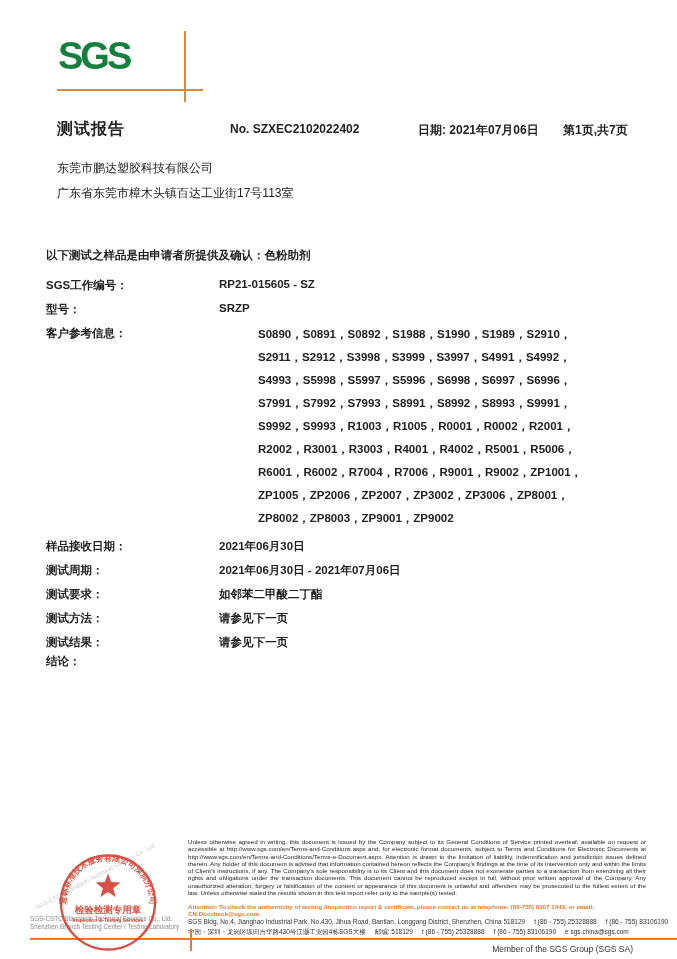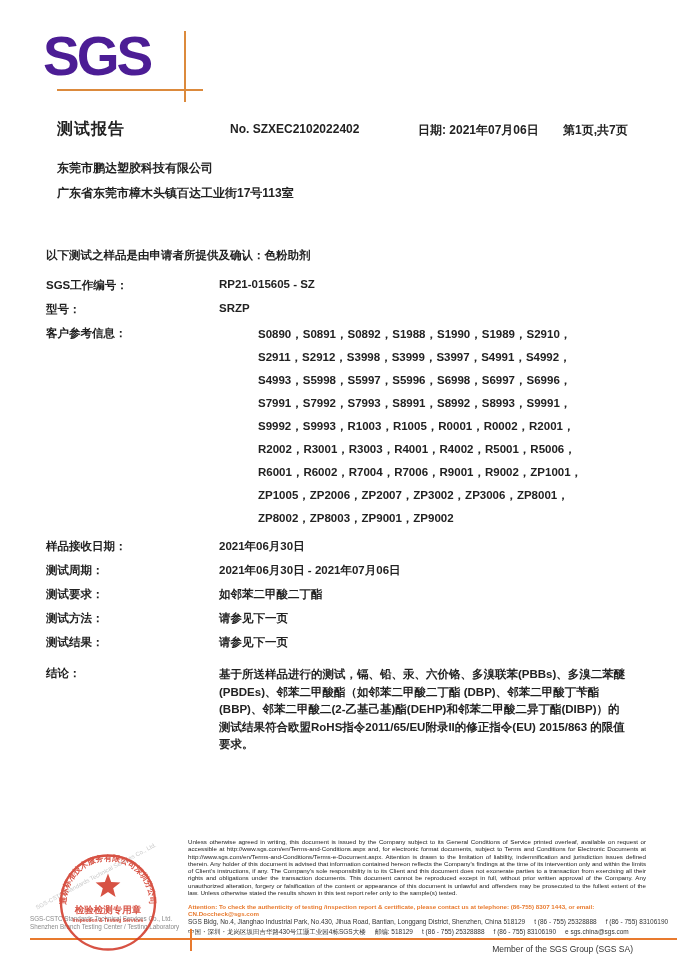--- a/index.html
+++ b/index.html
@@ -9,8 +9,8 @@
   }
   
   .logo-text{
-    position:absolute;left:43px;top:26px;font-size:55px;font-weight:900;
-    color:#4c1d95;letter-spacing:-3px;line-height:60px;
+    position:absolute;left:58px;top:26px;font-size:38px;font-weight:900;
+    color:#15803d;letter-spacing:-3px;line-height:60px;
   }
   .logo-hline{position:absolute;left:57px;top:89px;width:146px;height:2px;background:#dc8a3c;}
   .logo-vline{position:absolute;left:184px;top:31px;width:2px;height:71px;background:#dc8a3c;}

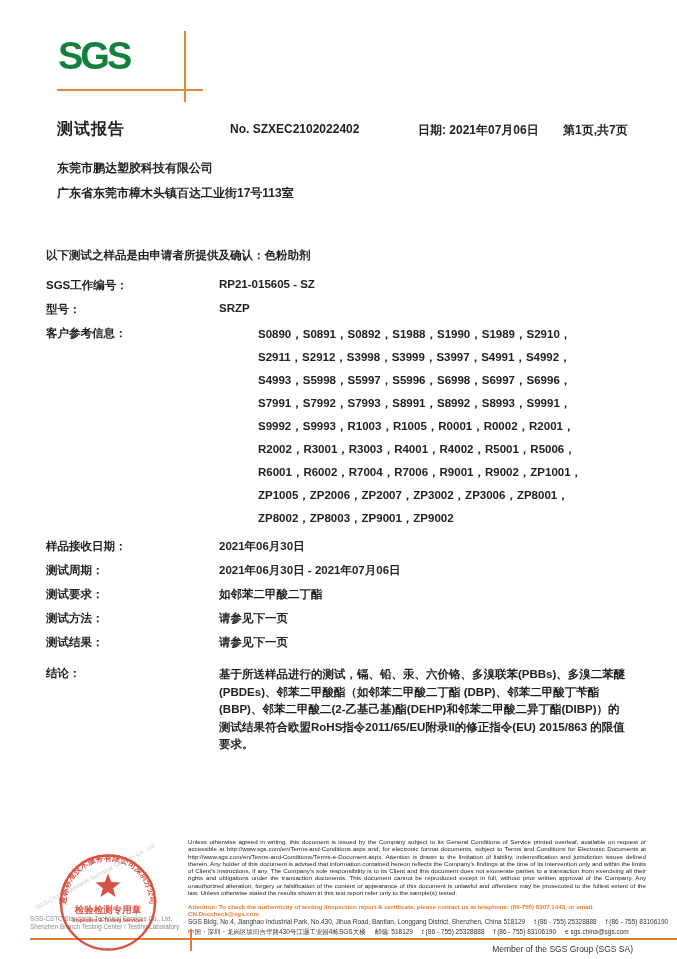--- a/index.html
+++ b/index.html
@@ -20,7 +20,7 @@
   .hdr .no{position:absolute;left:230px;top:1px;}
   .hdr .date{position:absolute;left:418px;top:1px;}
   .hdr .pg{position:absolute;left:563px;top:1px;text-align:center;}
-  .applicant{position:absolute;left:57px;top:156px;font-weight:bold;font-size:12px;line-height:25px;}
+  .applicant{position:absolute;left:57px;top:156px;font-weight:normal;font-size:12px;line-height:25px;}
   
   .main{position:absolute;left:46px;top:248px;width:580px;font-size:11.5px;font-weight:bold;}
   .intro{margin:0 0 15px 0;}

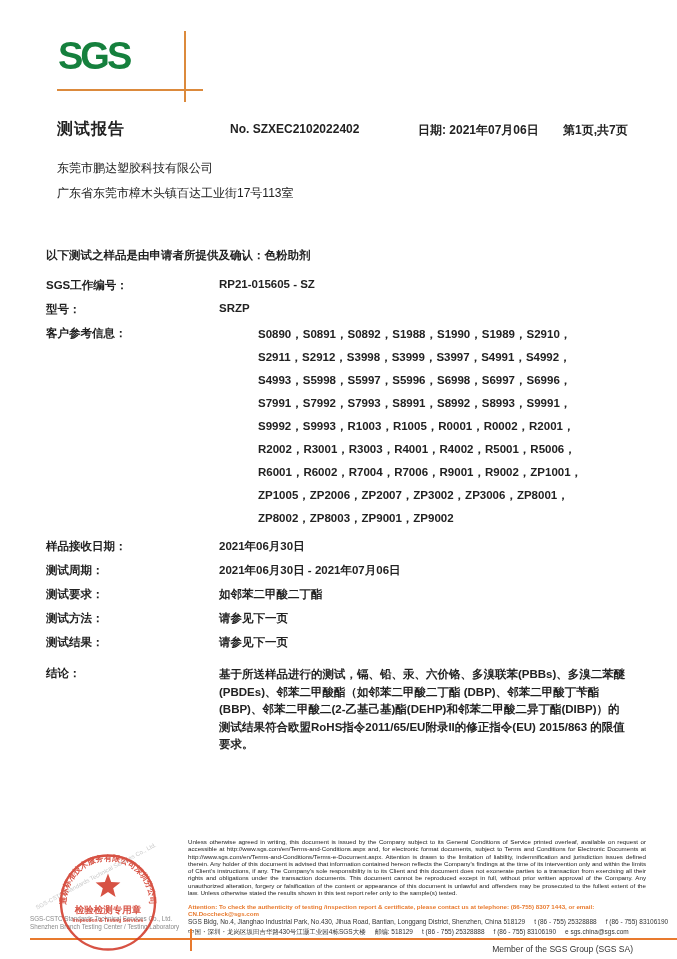--- a/index.html
+++ b/index.html
@@ -112,7 +112,7 @@
       <div class="label">测试方法：</div>
       <div class="value">请参见下一页</div>
     </div>
-    <div class="row" style="margin-bottom:16px">
+    <div class="row" style="margin-bottom:4px">
       <div class="label">测试结果：</div>
       <div class="value">请参见下一页</div>
     </div>

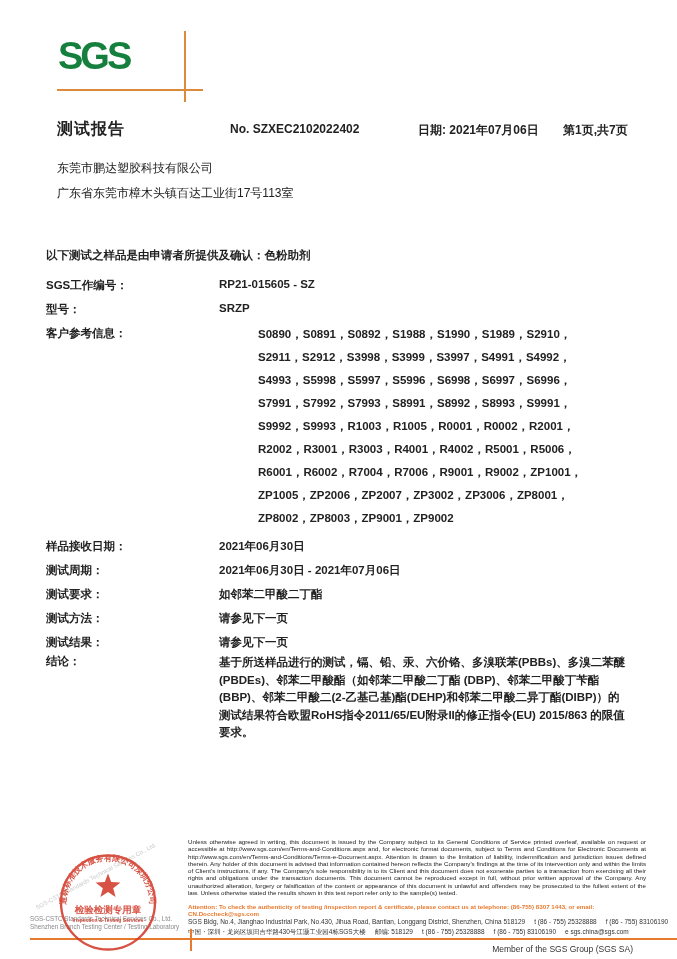--- a/index.html
+++ b/index.html
@@ -118,7 +118,6 @@
     </div>
     <div class="row">
       <div class="label">结论：</div>
-      <div class="value para">基于所送样品进行的测试，镉、铅、汞、六价铬、多溴联苯(PBBs)、多溴二苯醚(PBDEs)、邻苯二甲酸酯（如邻苯二甲酸二丁酯 (DBP)、邻苯二甲酸丁苄酯(BBP)、邻苯二甲酸二(2-乙基己基)酯(DEHP)和邻苯二甲酸二异丁酯(DIBP)）的测试结果符合欧盟RoHS指令2011/65/EU附录II的修正指令(EU) 2015/863 的限值要求。</div>
     </div>
   </div>
 

